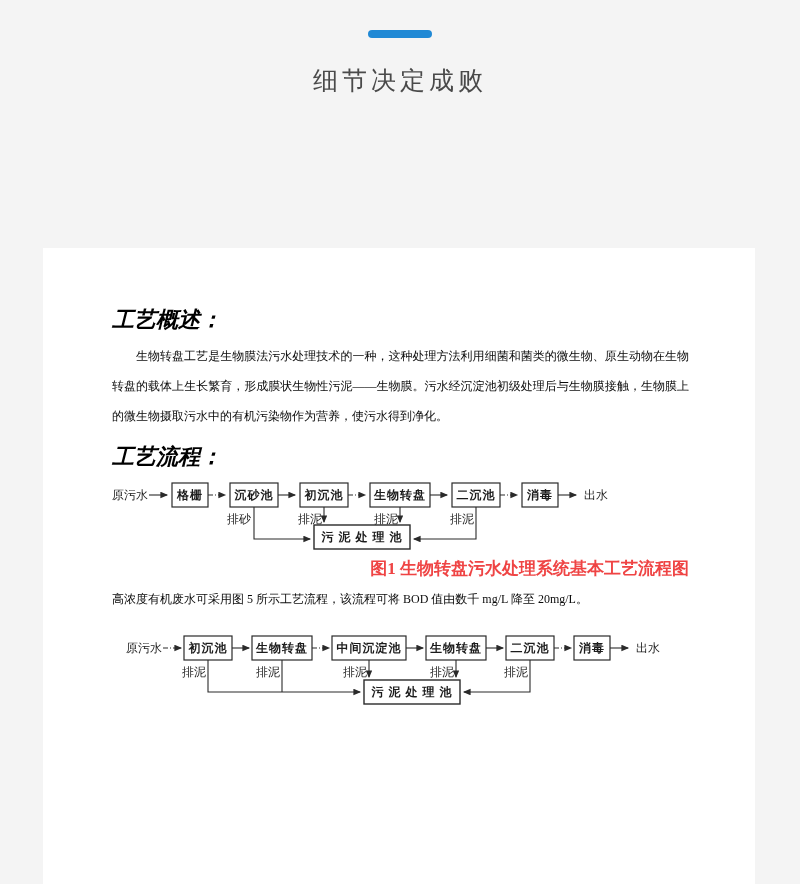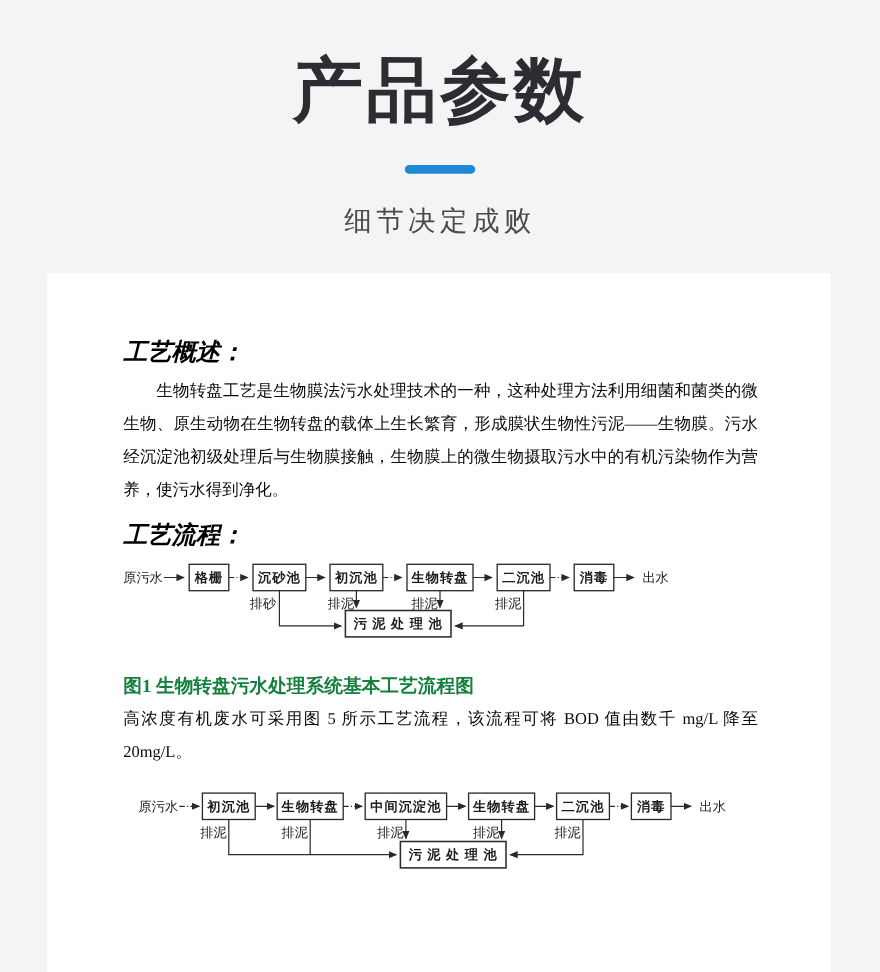--- a/index.html
+++ b/index.html
@@ -84,7 +84,6 @@
 <body>
 
 <div class="header">
-  <div class="page-title">产品参数</div>
   <div class="accent-bar"></div>
   <div class="subtitle">细节决定成败</div>
 </div>

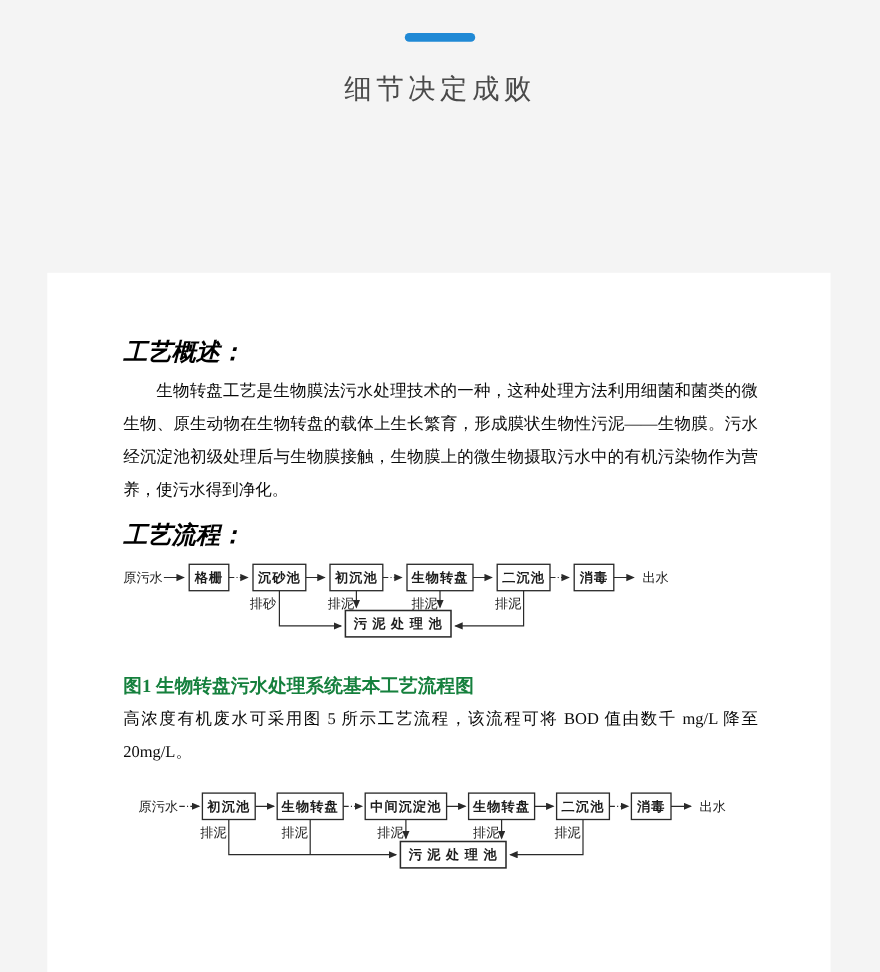--- a/index.html
+++ b/index.html
@@ -52,7 +52,7 @@
   }
   .section-heading.second { margin-top:14px; }
   .para {
-    font-size:15px;
+    font-size:12px;
     line-height:30px;
     text-align:justify;
     color:#0a0a0a;

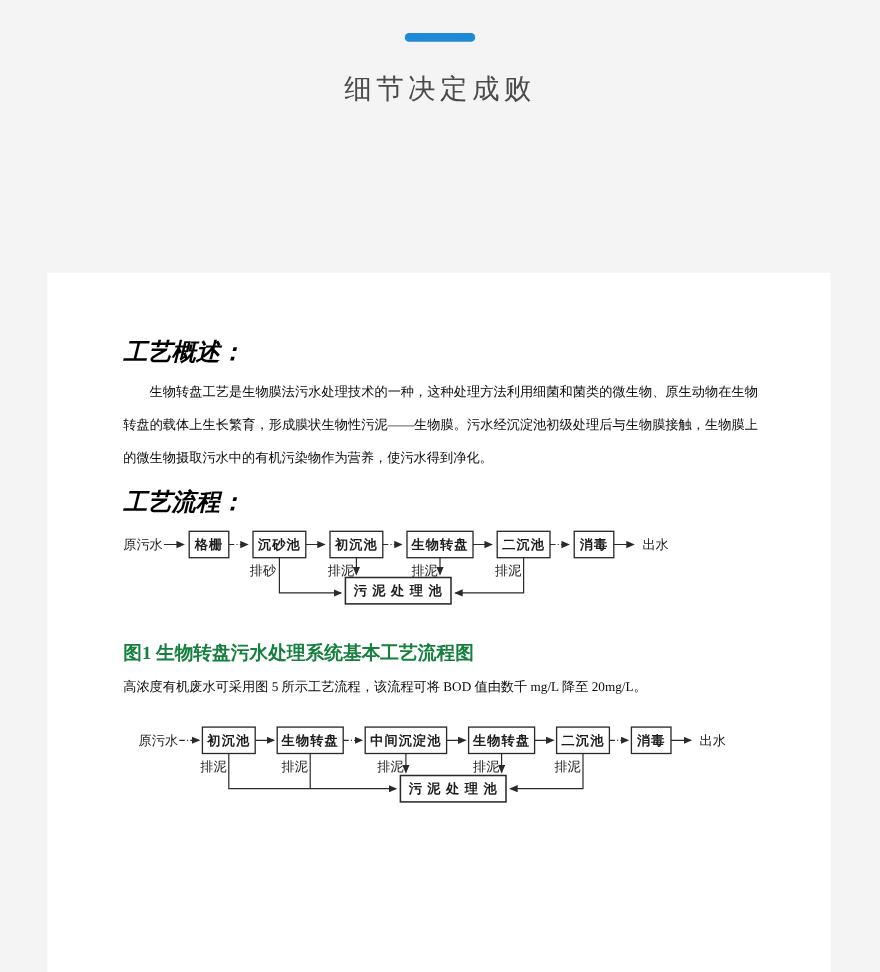--- a/index.html
+++ b/index.html
@@ -59,10 +59,10 @@
   }
   .para.indent { text-indent:2em; }
   .fig-caption {
-    text-align:left;
+    text-align:right;
     font-size:17px;
-    margin-top:25px;
-    color:#15803d;
+    margin-top:0;
+    color:#ef4444;
   }
   .fig-caption.bold { font-weight:bold; }
   .para.single { margin-top:4px; }

